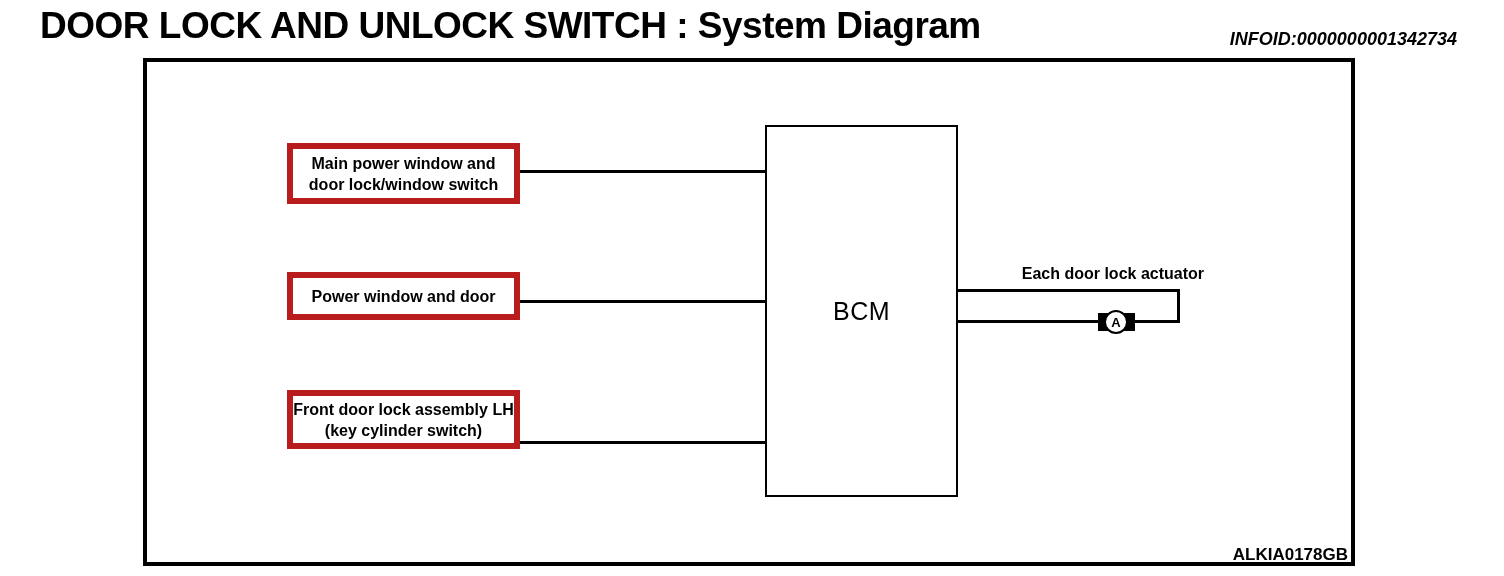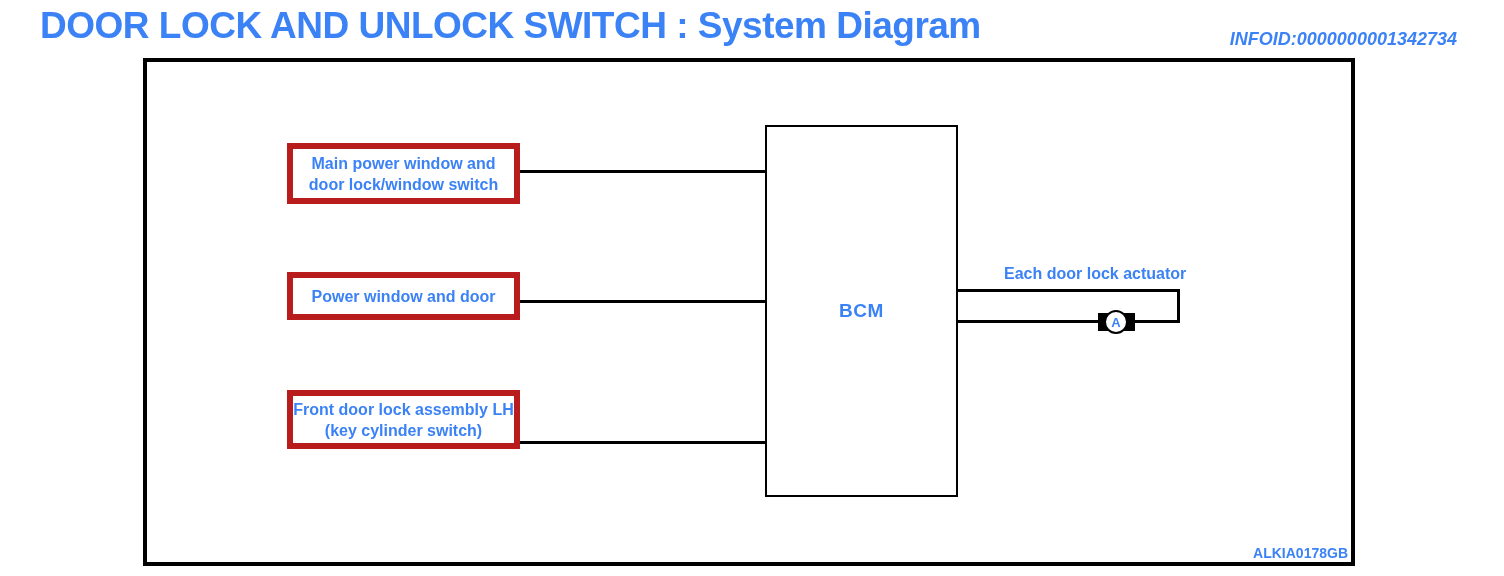--- a/index.html
+++ b/index.html
@@ -13,7 +13,7 @@
     height: 576px;
     background: #ffffff;
     font-family: "Liberation Sans", sans-serif;
-    color: #3b82f6;
+    color: #000000;
     overflow: hidden;
   }
   .abs { position: absolute; }

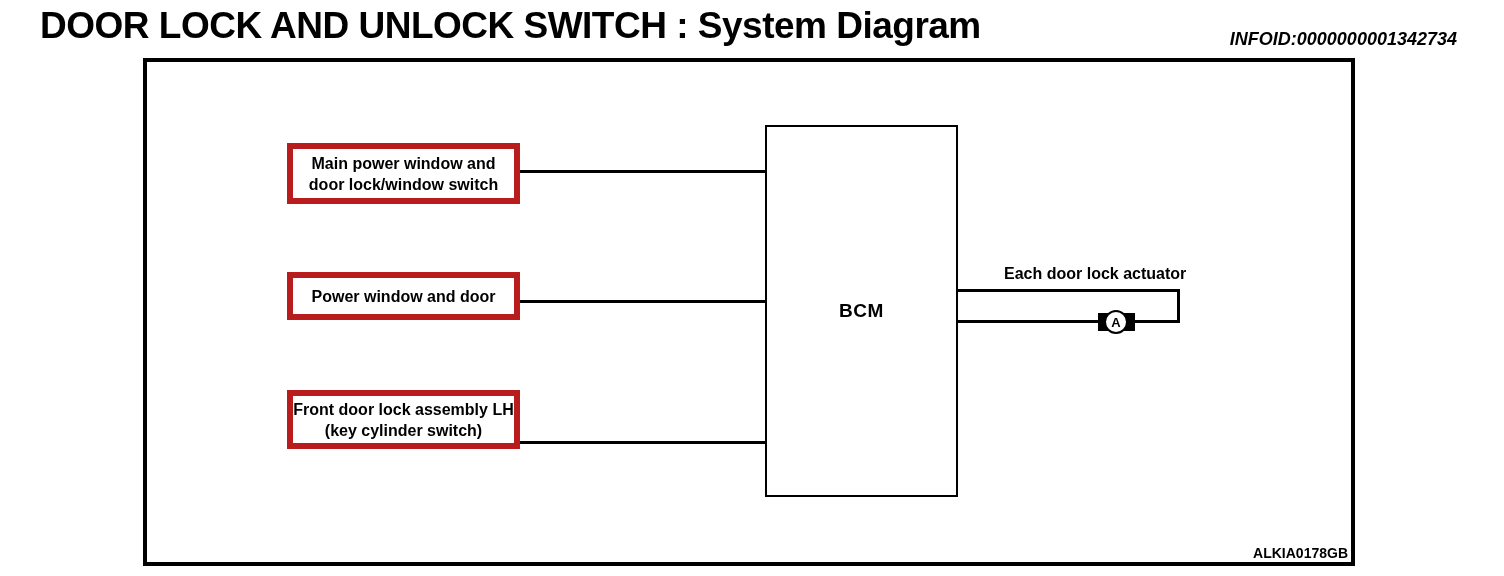--- a/index.html
+++ b/index.html
@@ -103,7 +103,7 @@
     left: 1004px;
     top: 265px;
     width: 200px;
-    text-align: left;
+    text-align: right;
     font-size: 16px;
     font-weight: bold;
     white-space: nowrap;

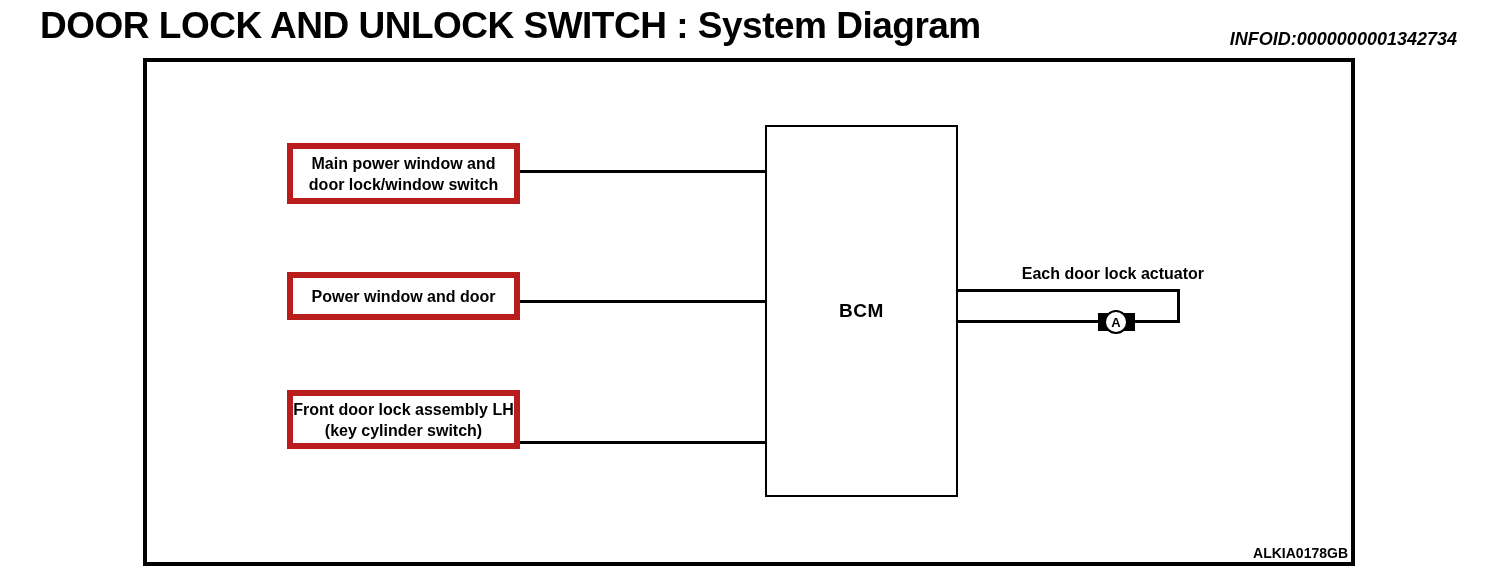--- a/index.html
+++ b/index.html
@@ -77,8 +77,8 @@
     justify-content: center;
   }
   .bcm-label {
-    font-size: 19px;
-    font-weight: bold;
+    font-size: 25px;
+    font-weight: normal;
     letter-spacing: 0.5px;
   }
 

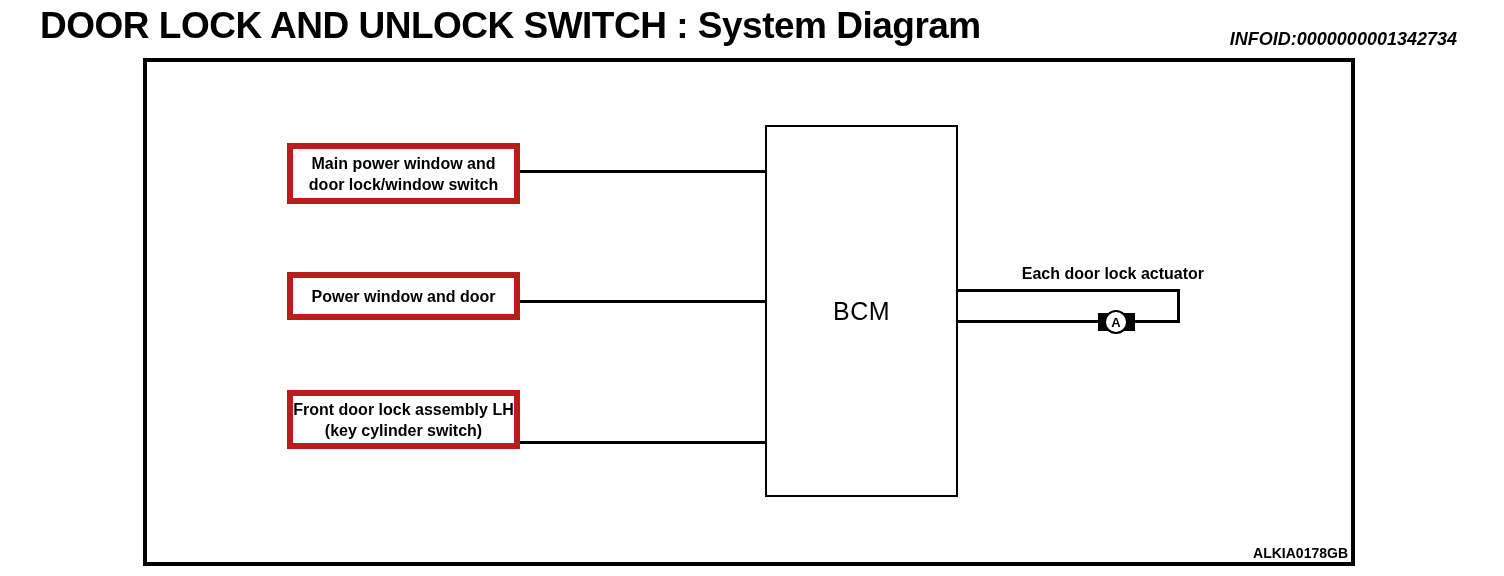--- a/index.html
+++ b/index.html
@@ -136,7 +136,7 @@
   .figure-code {
     right: 156px;
     top: 545px;
-    font-size: 14px;
+    font-size: 17px;
     font-weight: bold;
     white-space: nowrap;
   }

